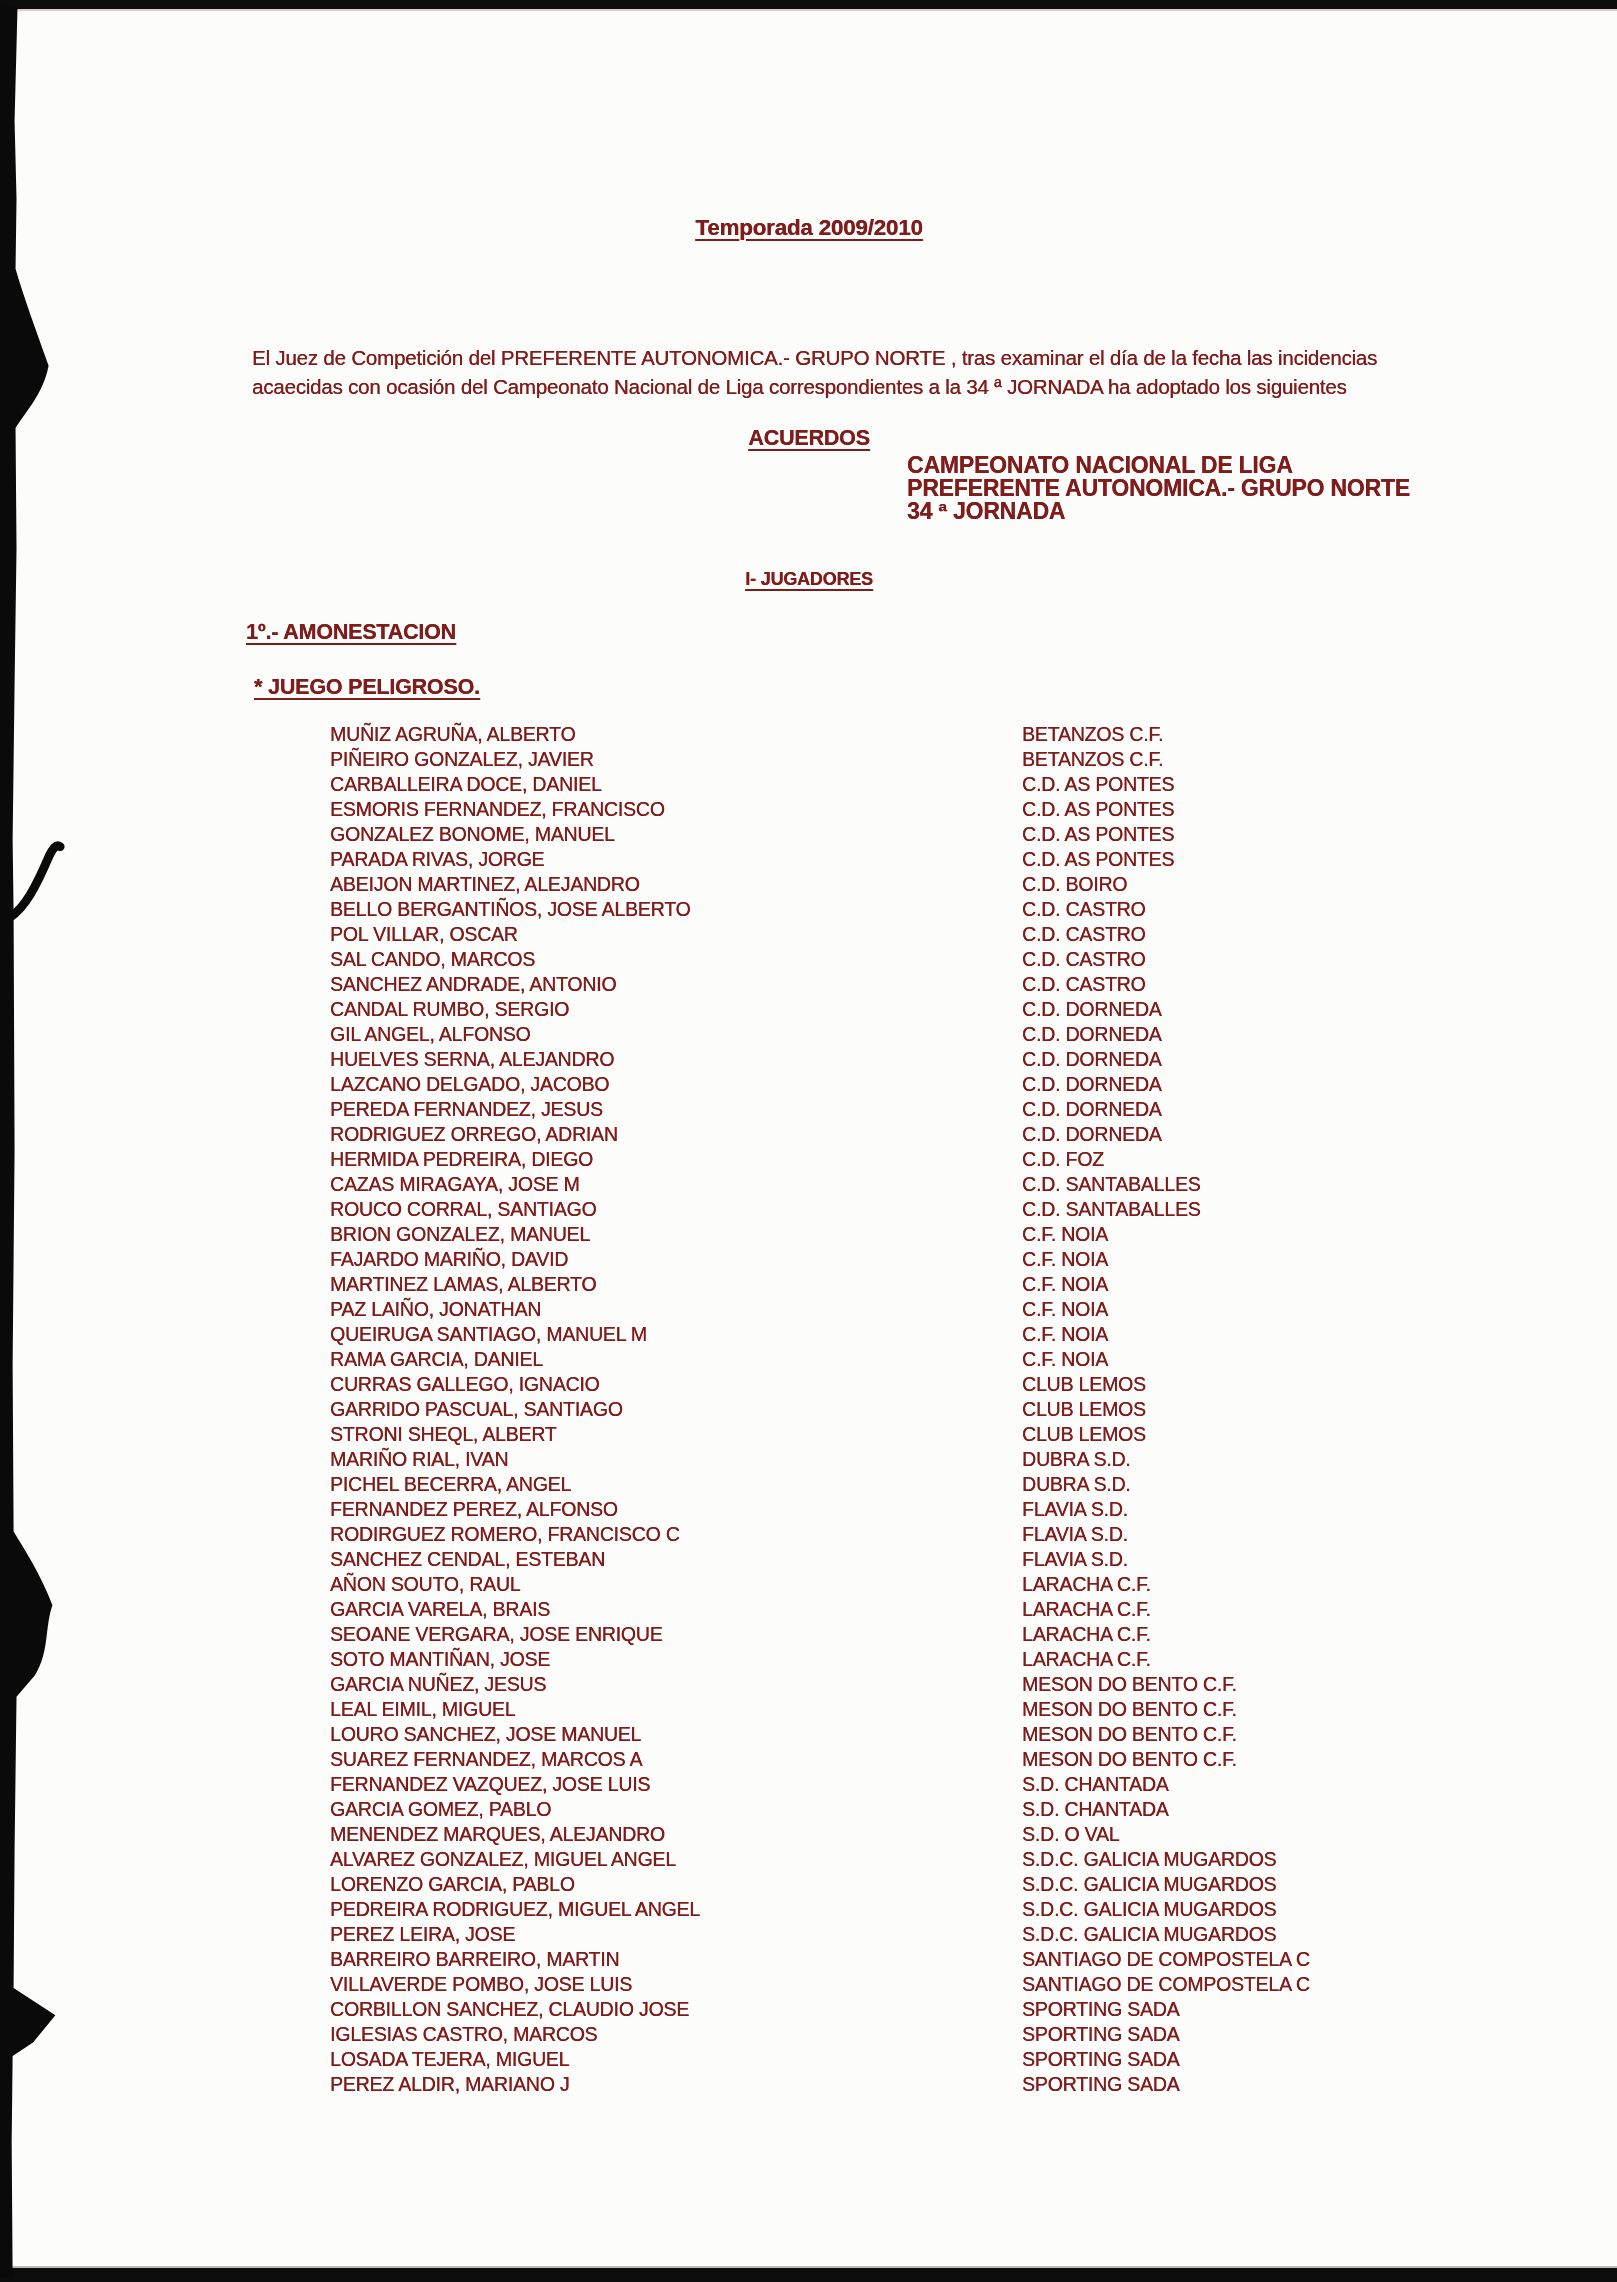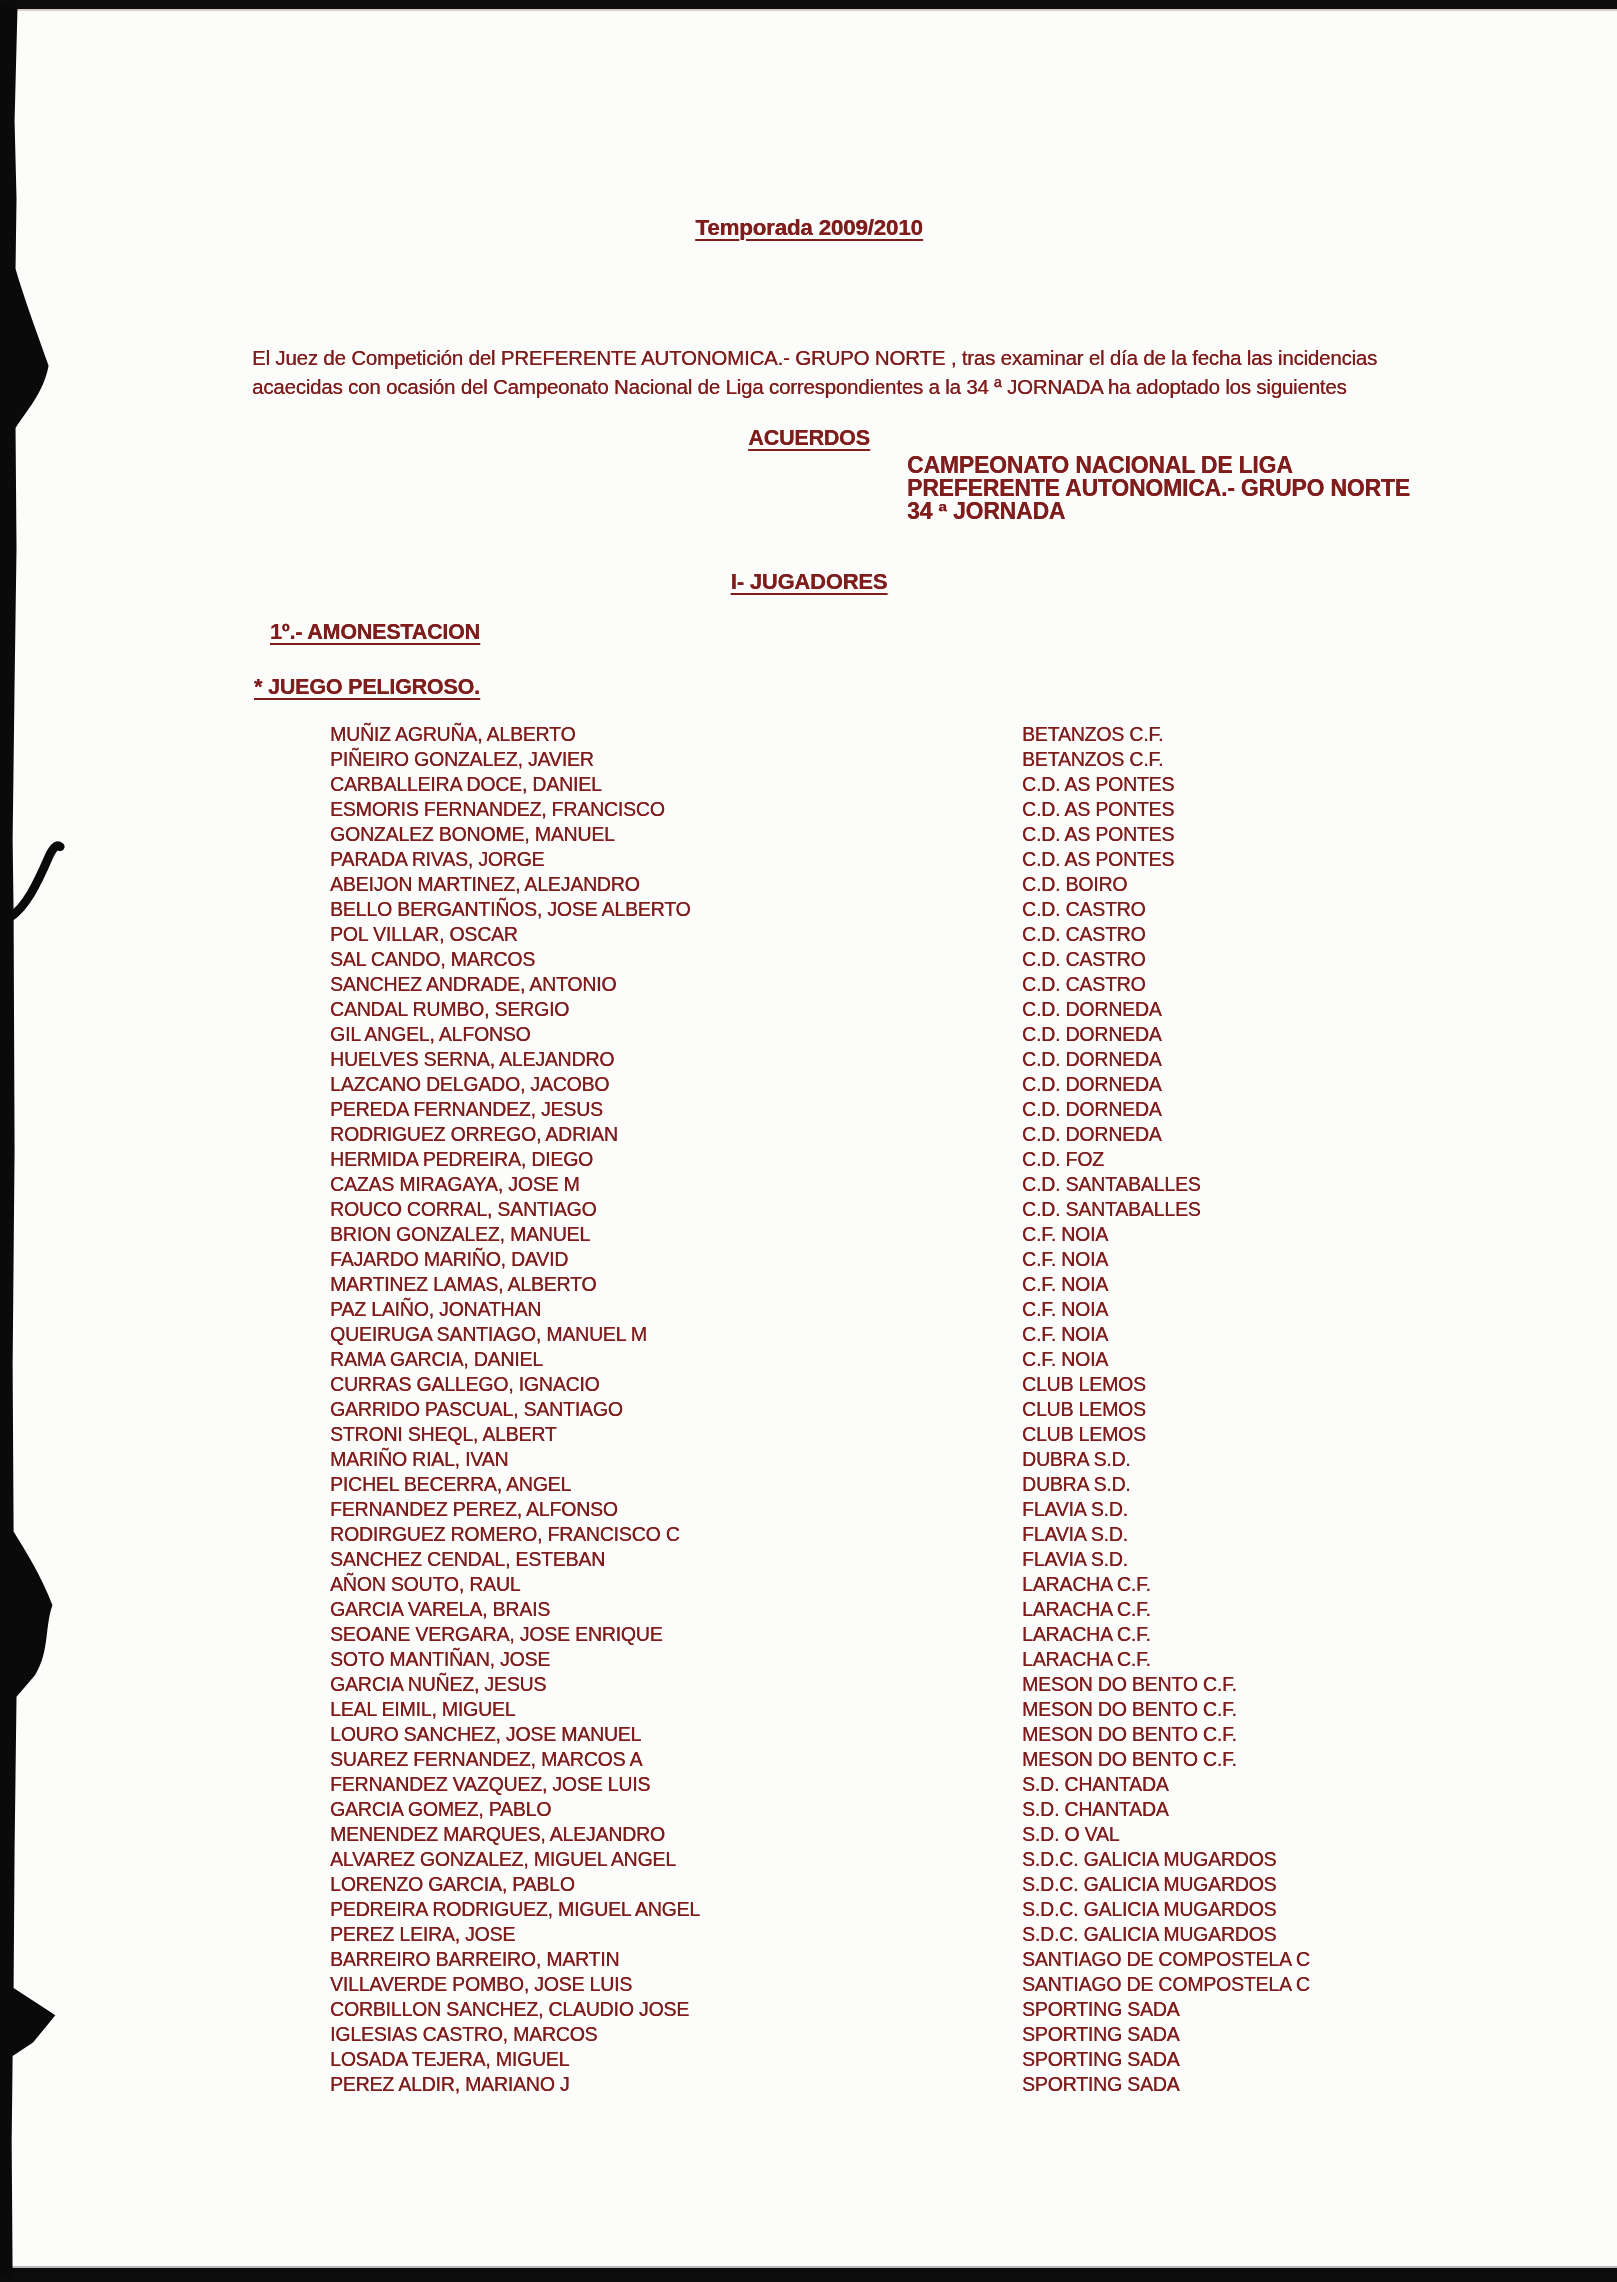--- a/index.html
+++ b/index.html
@@ -22,7 +22,7 @@
   .intro          { position:absolute; left:252px; top:343px; width:1278px; font-size:20.5px; line-height:29px; }
   .acuerdos       { top:426px; font-size:21.5px; }
   .comp-block     { position:absolute; left:907px; top:454px; font-size:23px; line-height:23px; font-weight:bold; }
-  .jugadores      { top:569px; font-size:22px; }
+  .jugadores      { top:569px; font-size:18px; }
   .amonestacion   { position:absolute; left:270px; top:620px; font-size:21.5px; font-weight:bold; }
   .juego          { position:absolute; left:254px; top:675px; font-size:21.5px; font-weight:bold; }
 

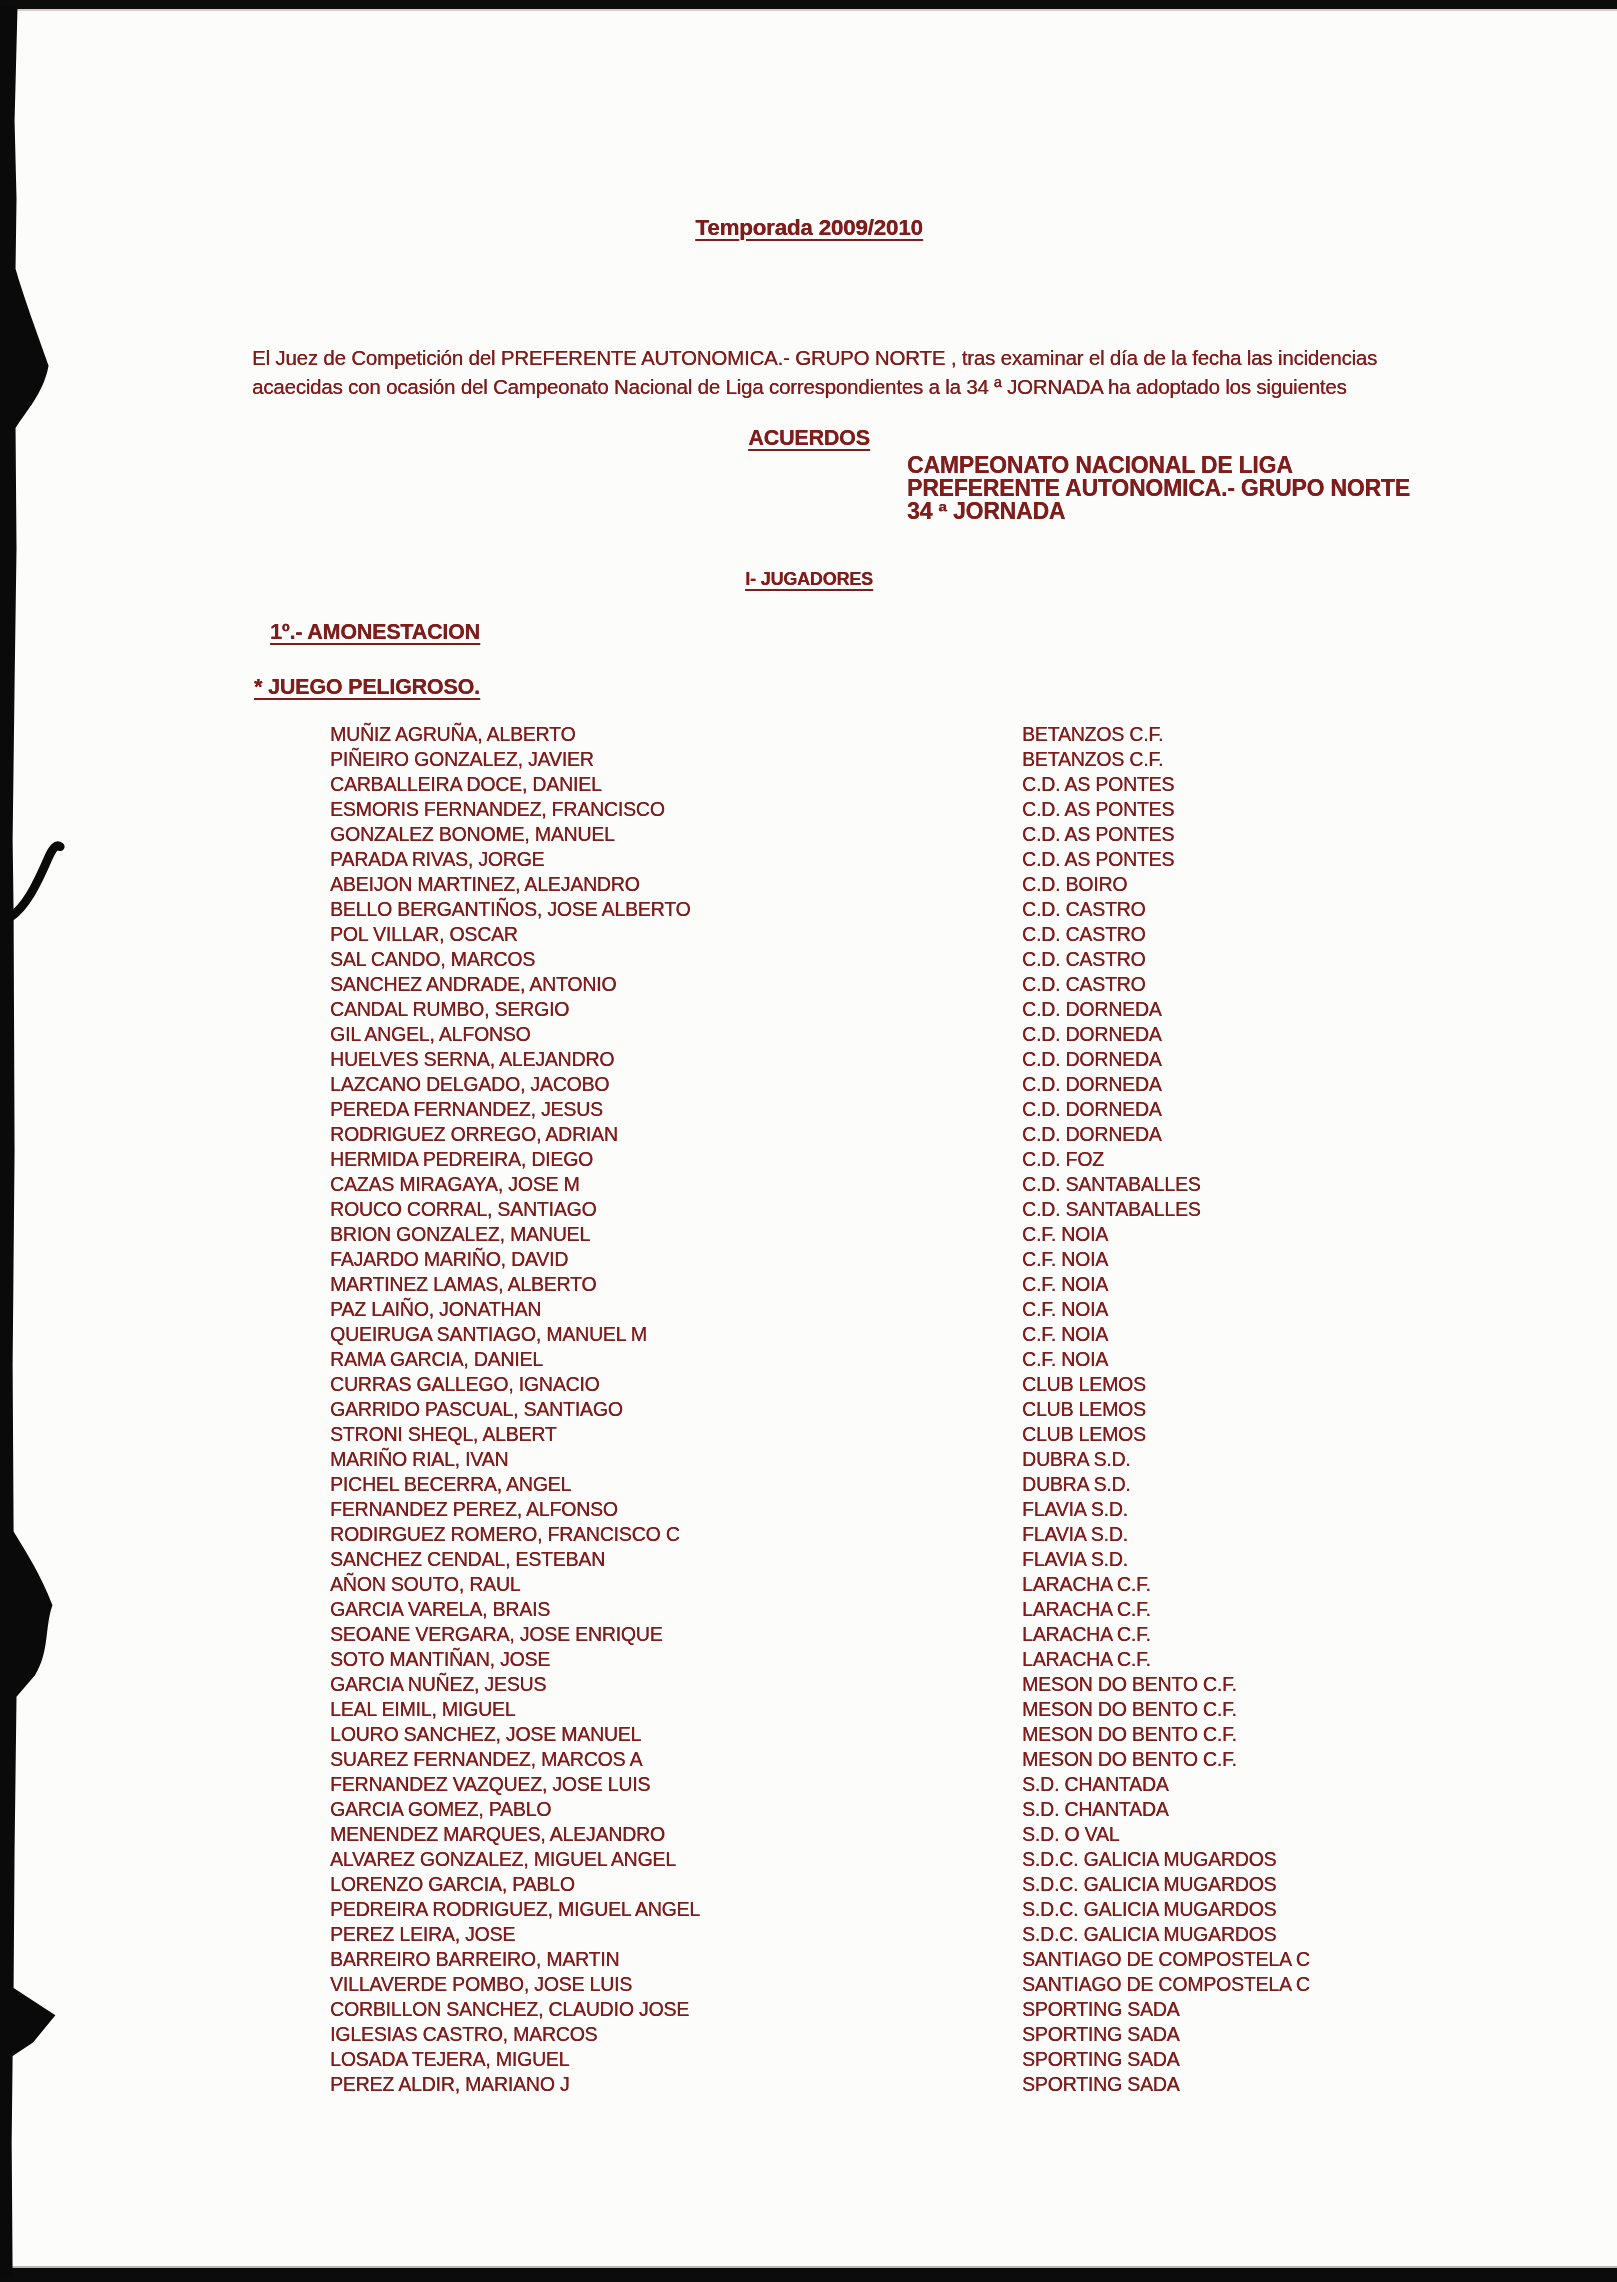--- a/index.html
+++ b/index.html
@@ -23,7 +23,7 @@
   .acuerdos       { top:426px; font-size:21.5px; }
   .comp-block     { position:absolute; left:907px; top:454px; font-size:23px; line-height:23px; font-weight:bold; }
   .jugadores      { top:569px; font-size:18px; }
-  .amonestacion   { position:absolute; left:270px; top:620px; font-size:21.5px; font-weight:bold; }
+  .amonestacion   { position:absolute; left:246px; top:620px; font-size:21.5px; font-weight:bold; }
   .juego          { position:absolute; left:254px; top:675px; font-size:21.5px; font-weight:bold; }
 
   .sanctions { position:absolute; left:330px; top:722px; font-size:19.5px; }

